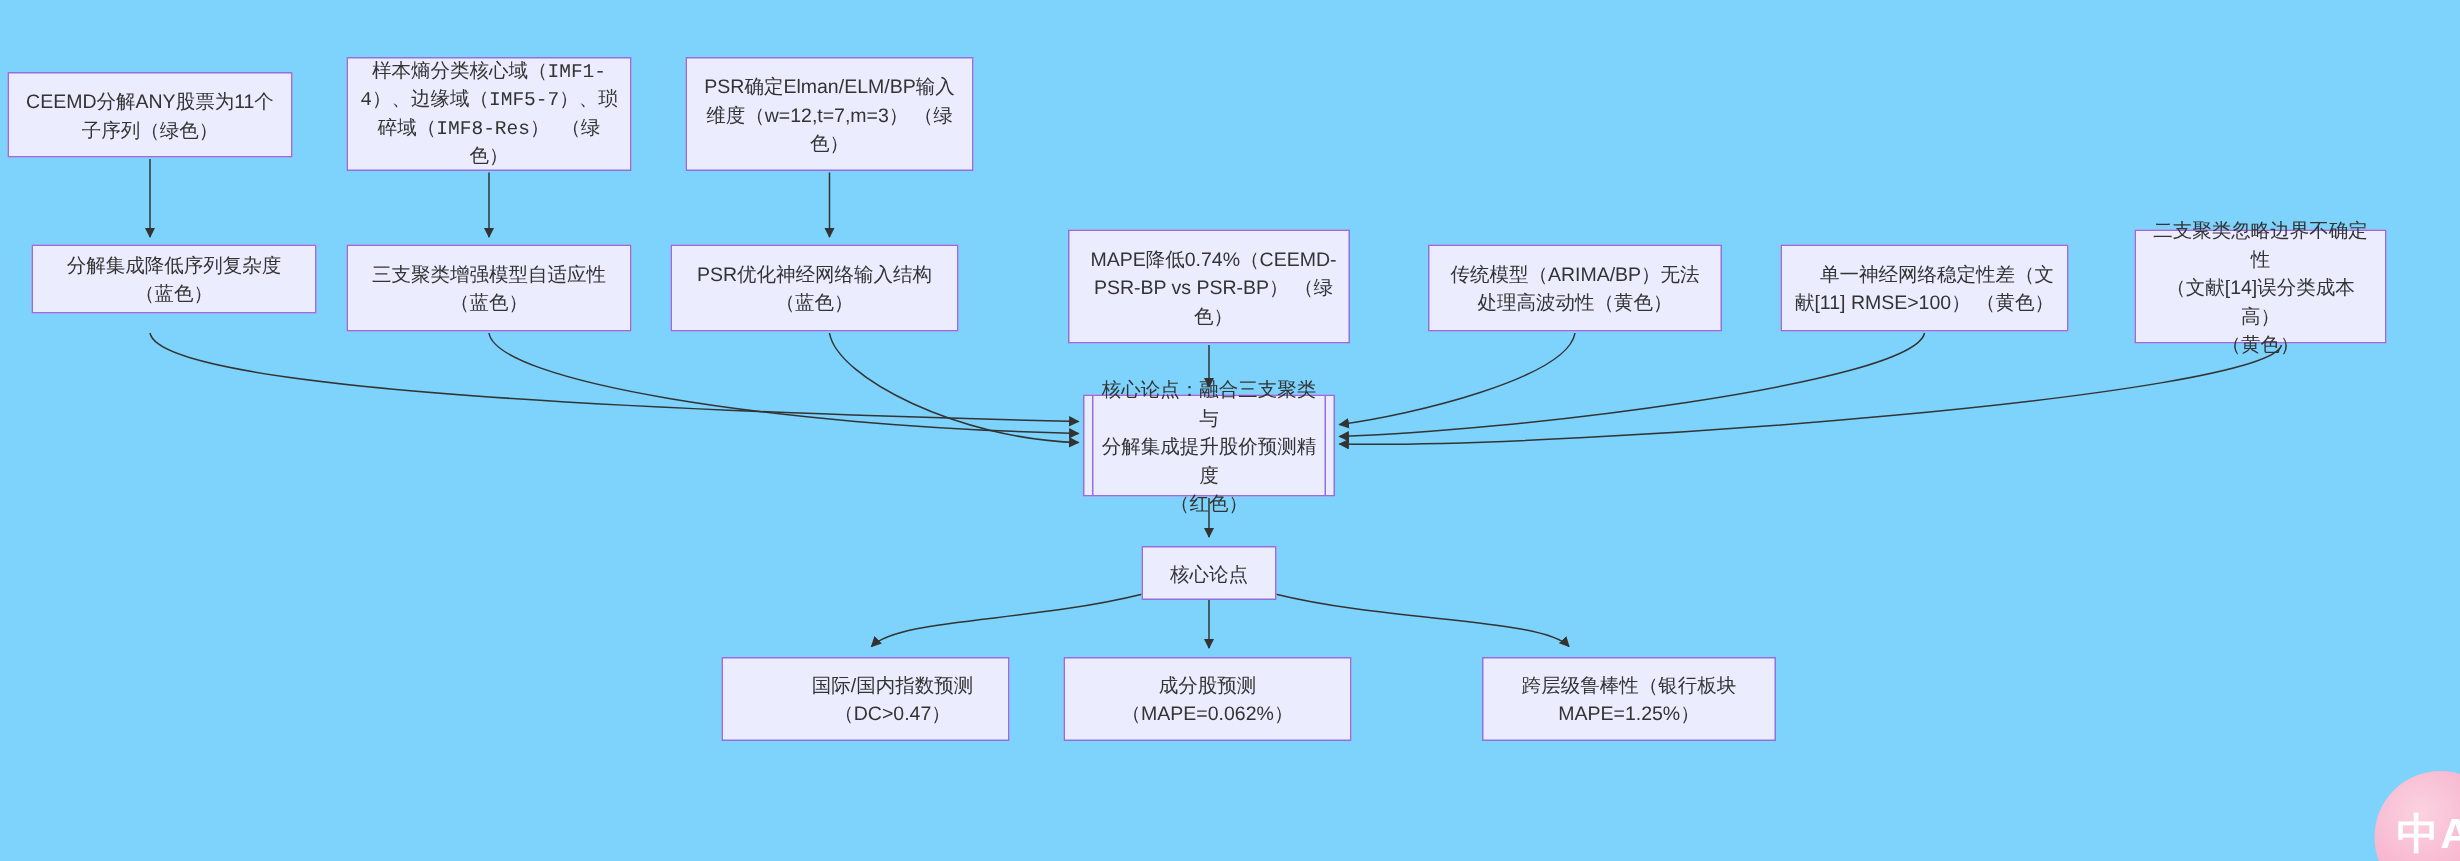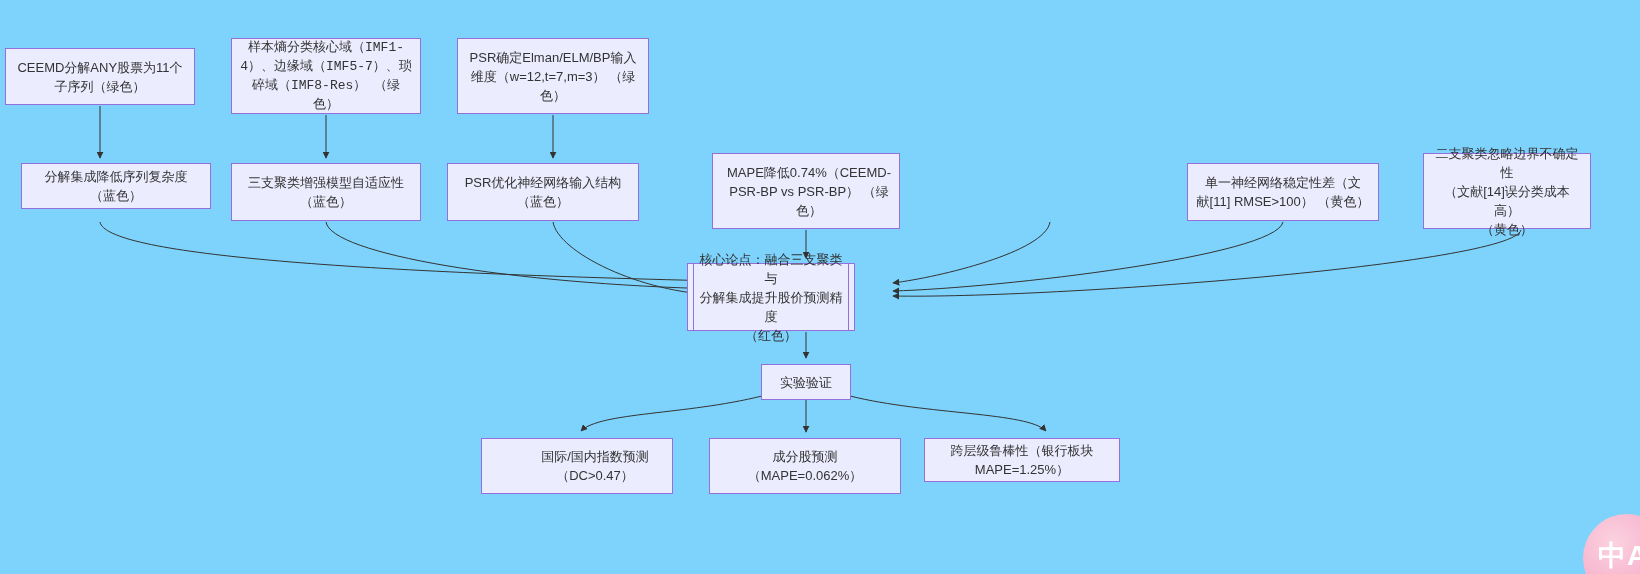--- a/index.html
+++ b/index.html
@@ -140,6 +140,8 @@
   <div class="node n-mape">MAPE降低0.74%（CEEMD-
 PSR-BP vs PSR-BP） （绿
 色）</div>
+  <div class="node n-traditional">传统模型（ARIMA/BP）无法
+处理高波动性（黄色）</div>
   <div class="node n-singlenn">单一神经网络稳定性差（文
 献[11] RMSE&gt;100） （黄色）</div>
   <div class="node n-twoway">二支聚类忽略边界不确定性

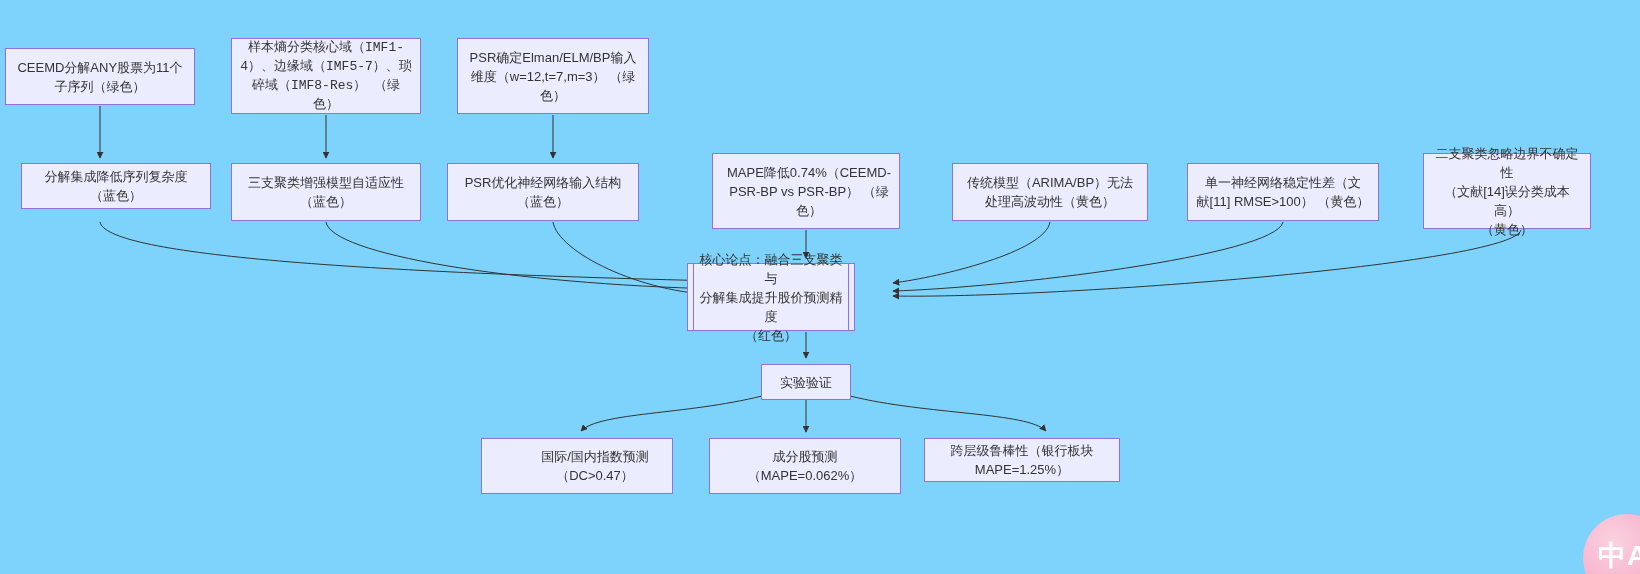--- a/index.html
+++ b/index.html
@@ -41,7 +41,7 @@
   .n-psrstruct    {left:447px; top:163px; width:192px; height:58px;}
   .n-mape         {left:712px; top:153px; width:188px; height:76px;padding-left:14px;}
   .n-traditional  {left:952px; top:163px; width:196px; height:58px;}
-  .n-singlenn     {left:1187px;top:163px; width:192px; height:58px;}
+  .n-singlenn     {left:1187px;top:163px; width:192px; height:58px;text-align:right;}
   .n-twoway       {left:1423px;top:153px; width:168px; height:76px;}
   
   .n-core{

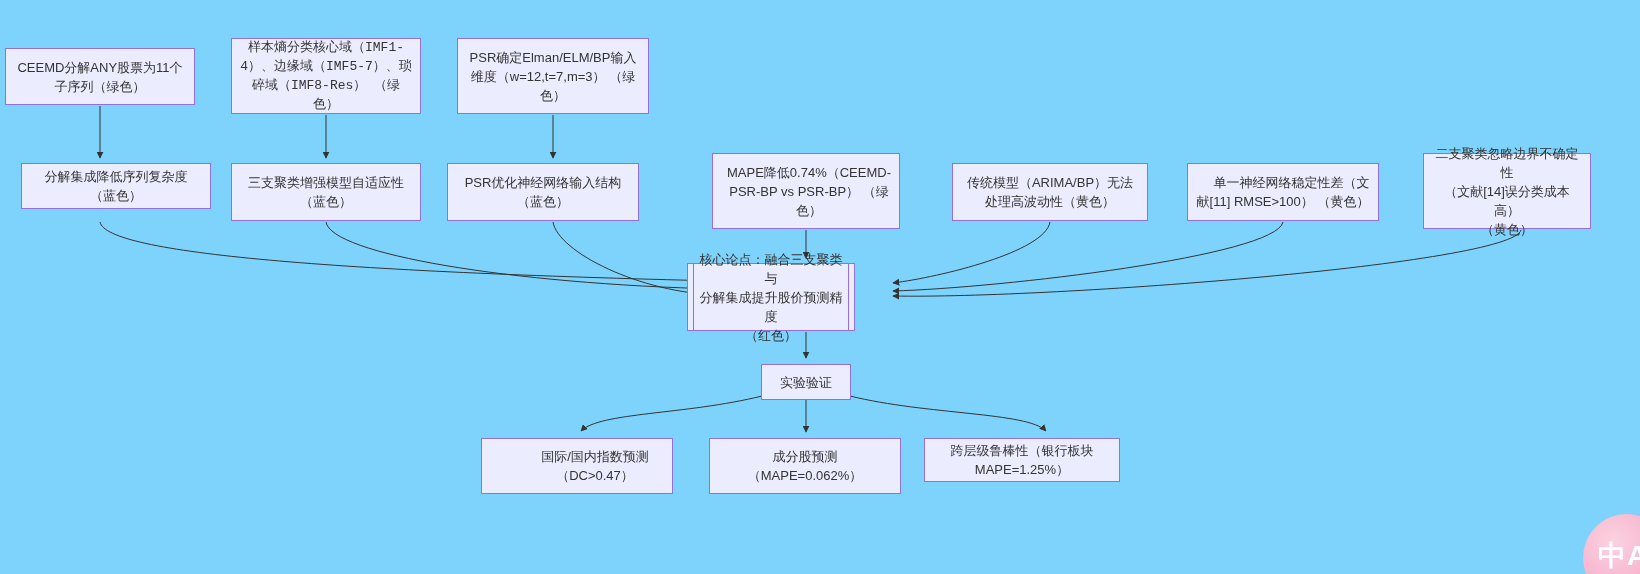--- a/index.html
+++ b/index.html
@@ -45,7 +45,7 @@
   .n-twoway       {left:1423px;top:153px; width:168px; height:76px;}
   
   .n-core{
-    left:687px; top:263px; width:168px; height:68px;
+    left:722px; top:263px; width:168px; height:68px;
     padding:0;
   }
   .n-core .inner{

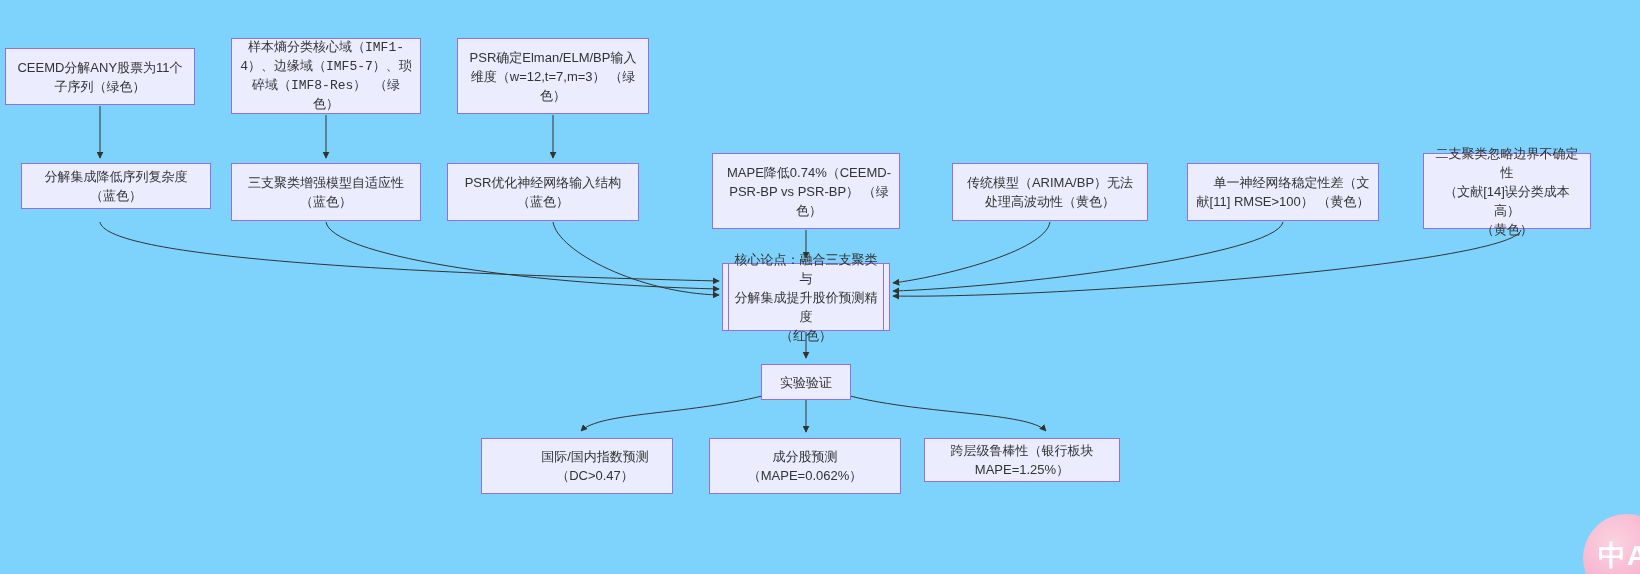--- a/index.html
+++ b/index.html
@@ -154,7 +154,7 @@
 （红色）</div>
   </div>
 
-  <div class="node n-exp">实验验证</div>
+  <div class="node n-exp">核心论点</div>
 
   <div class="node n-index">国际/国内指数预测
 （DC&gt;0.47）</div>

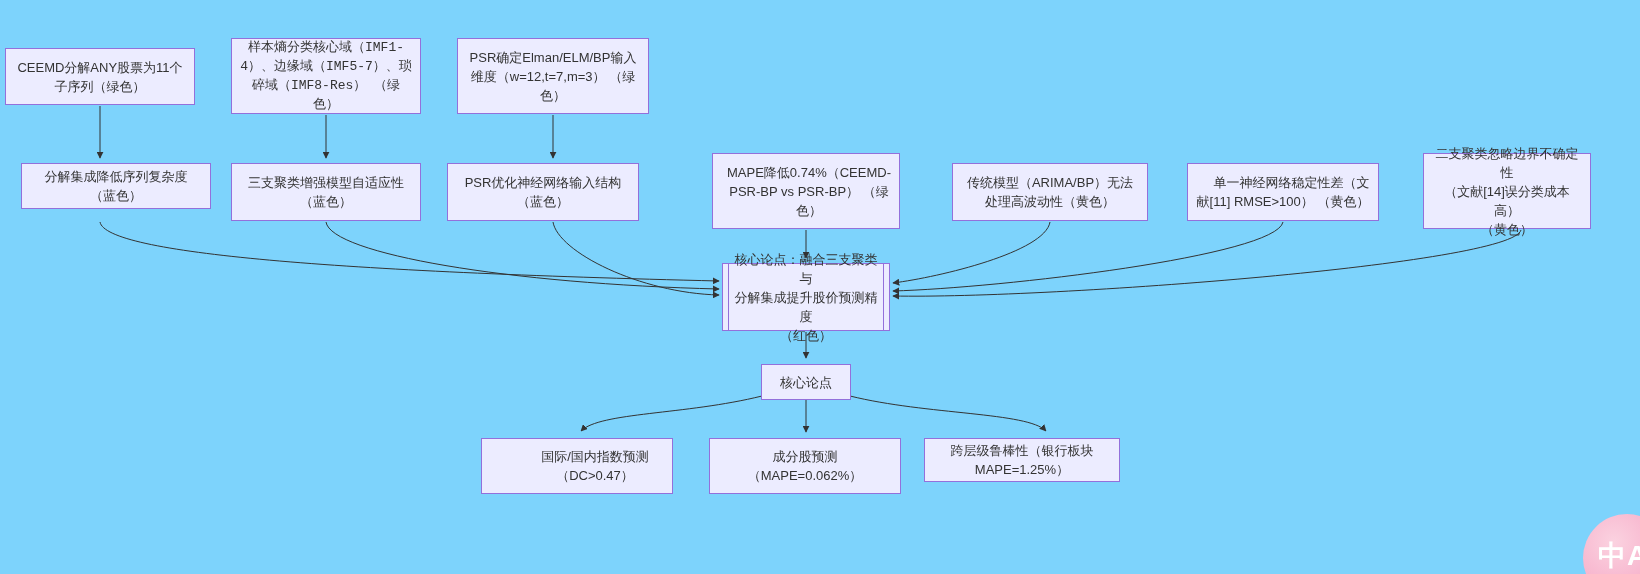--- a/index.html
+++ b/index.html
@@ -67,7 +67,7 @@
   
   .n-index        {left:481px; top:438px; width:192px; height:56px;padding-left:44px;}
   .n-component    {left:709px; top:438px; width:192px; height:56px;}
-  .n-robust       {left:924px; top:438px; width:196px; height:44px;}
+  .n-robust       {left:988px; top:438px; width:196px; height:56px;}
 
   .edge{
     stroke:#333333;

